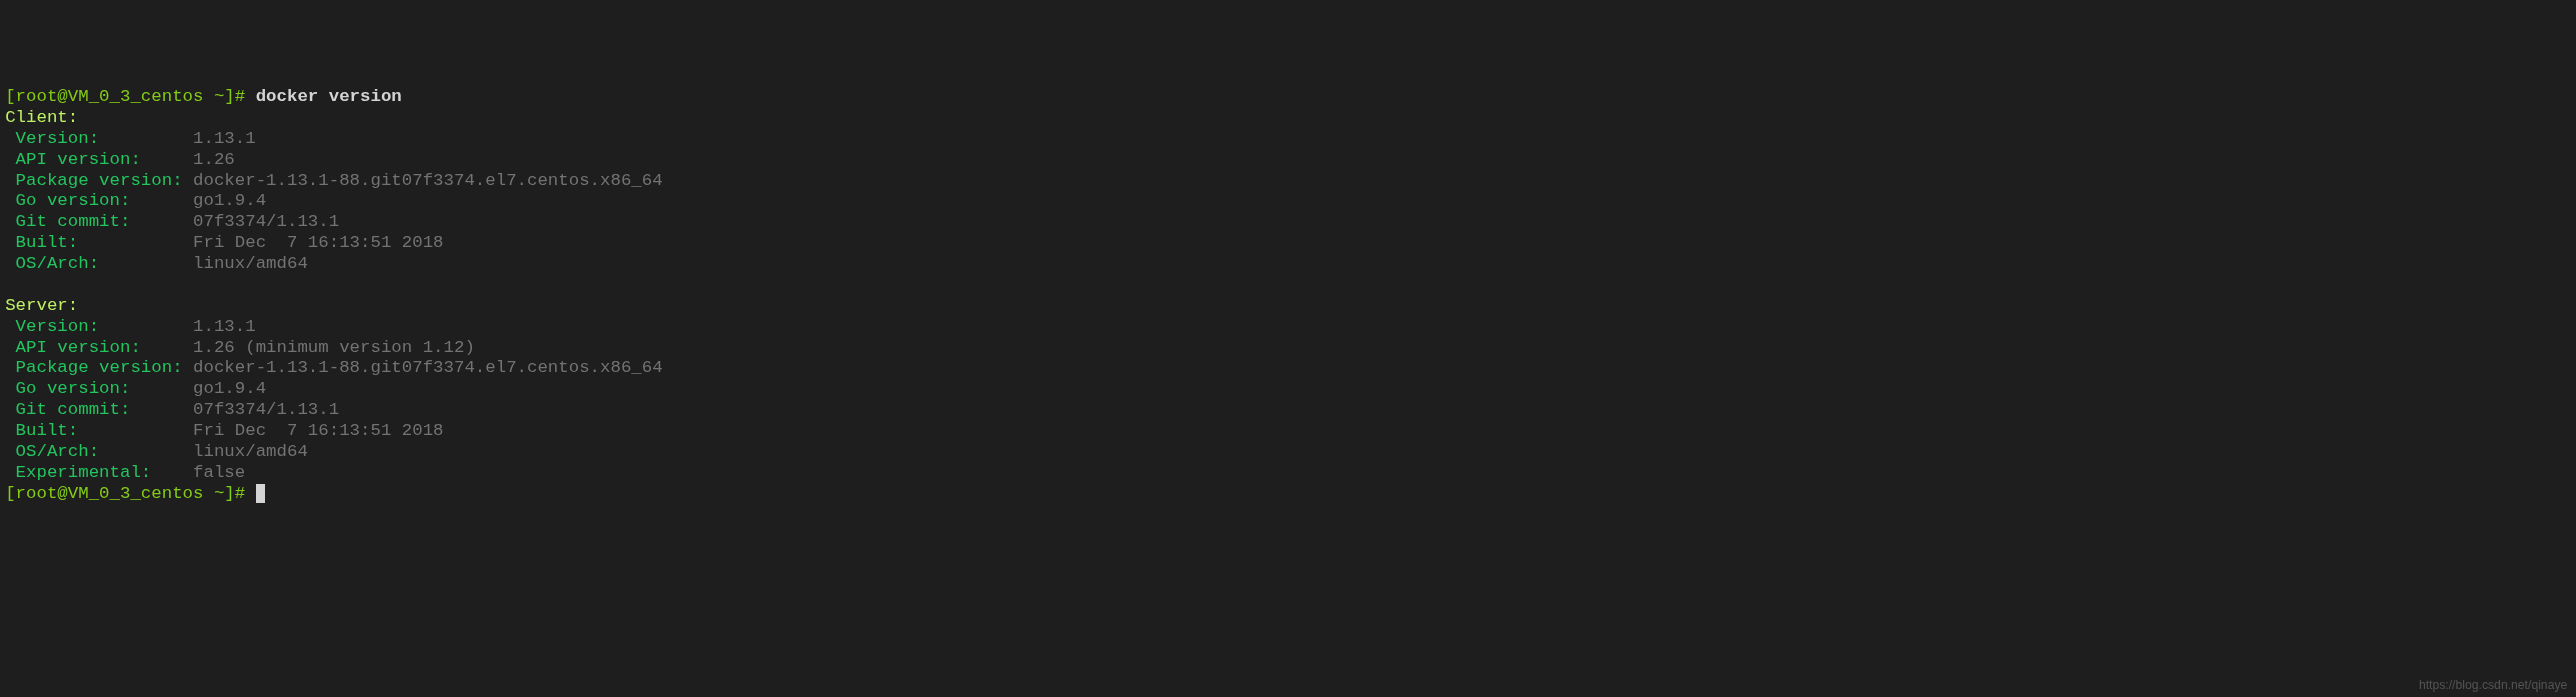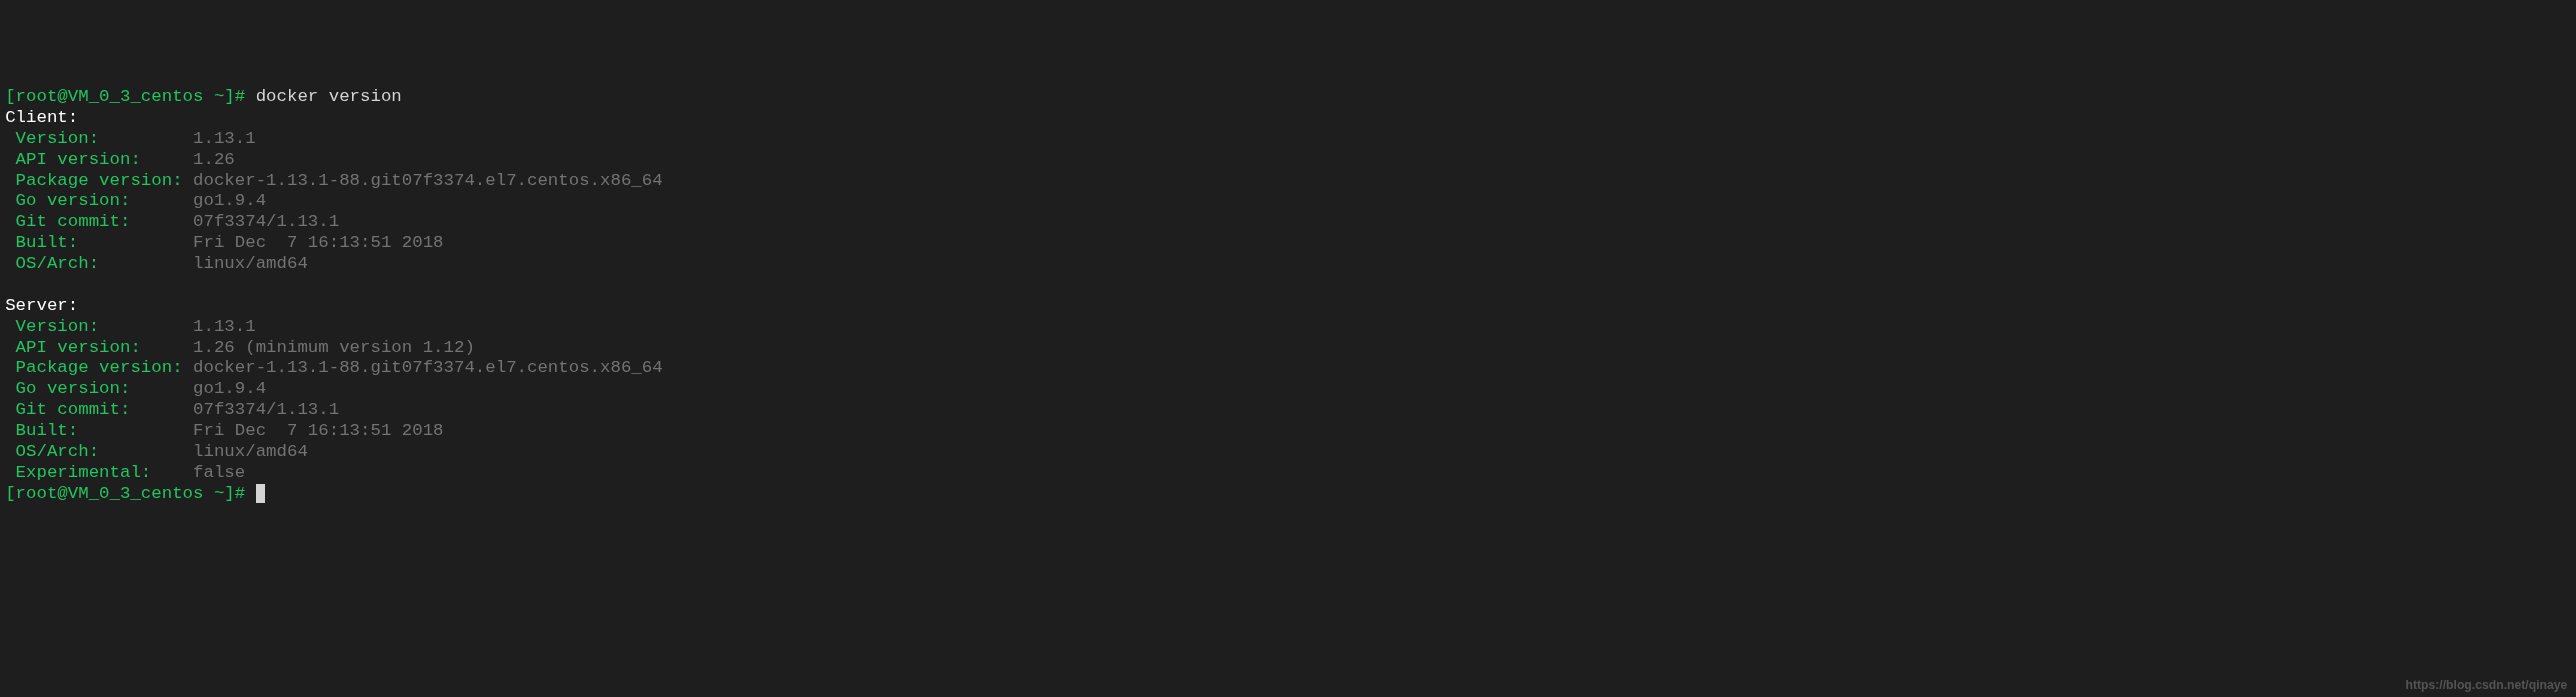--- a/index.html
+++ b/index.html
@@ -20,7 +20,7 @@
       min-height: 698px;
     }
     .prompt-user {
-      color: #22c55e;
+      color: #84cc16;
     }
     .command {
       color: #d4d4d4;

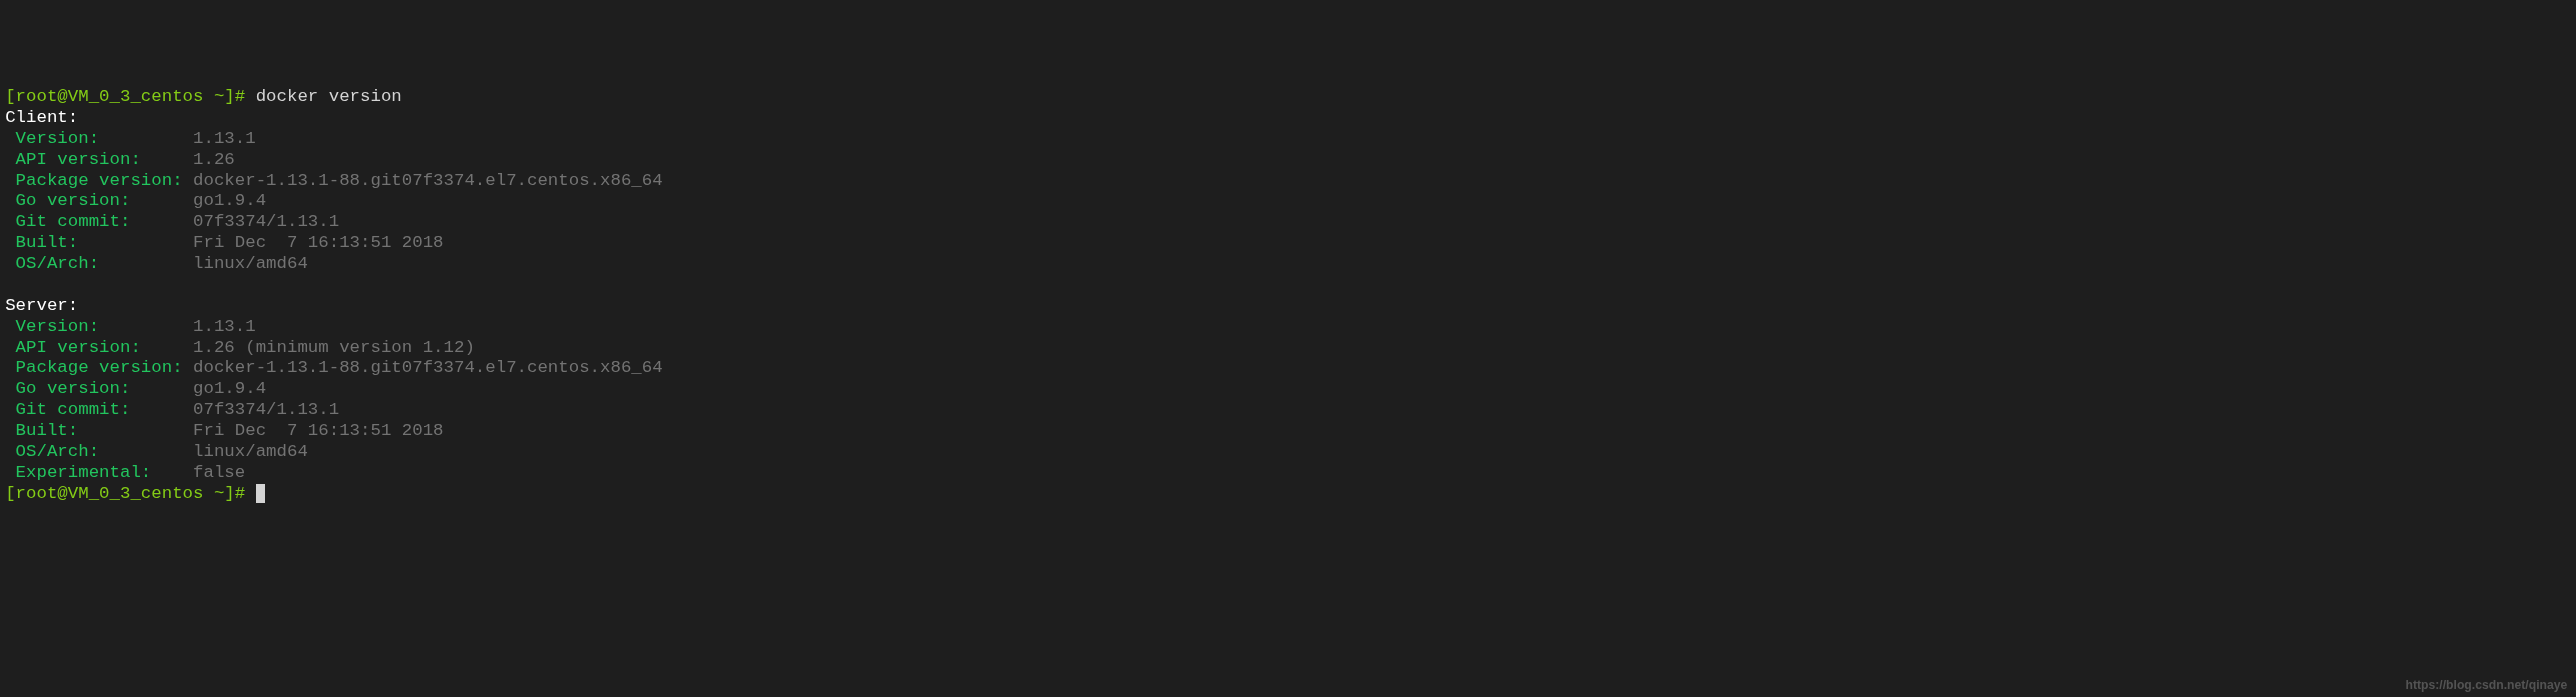--- a/index.html
+++ b/index.html
@@ -24,6 +24,7 @@
     }
     .command {
       color: #d4d4d4;
+      font-weight: bold;
     }
     .header {
       color: #ffffff;

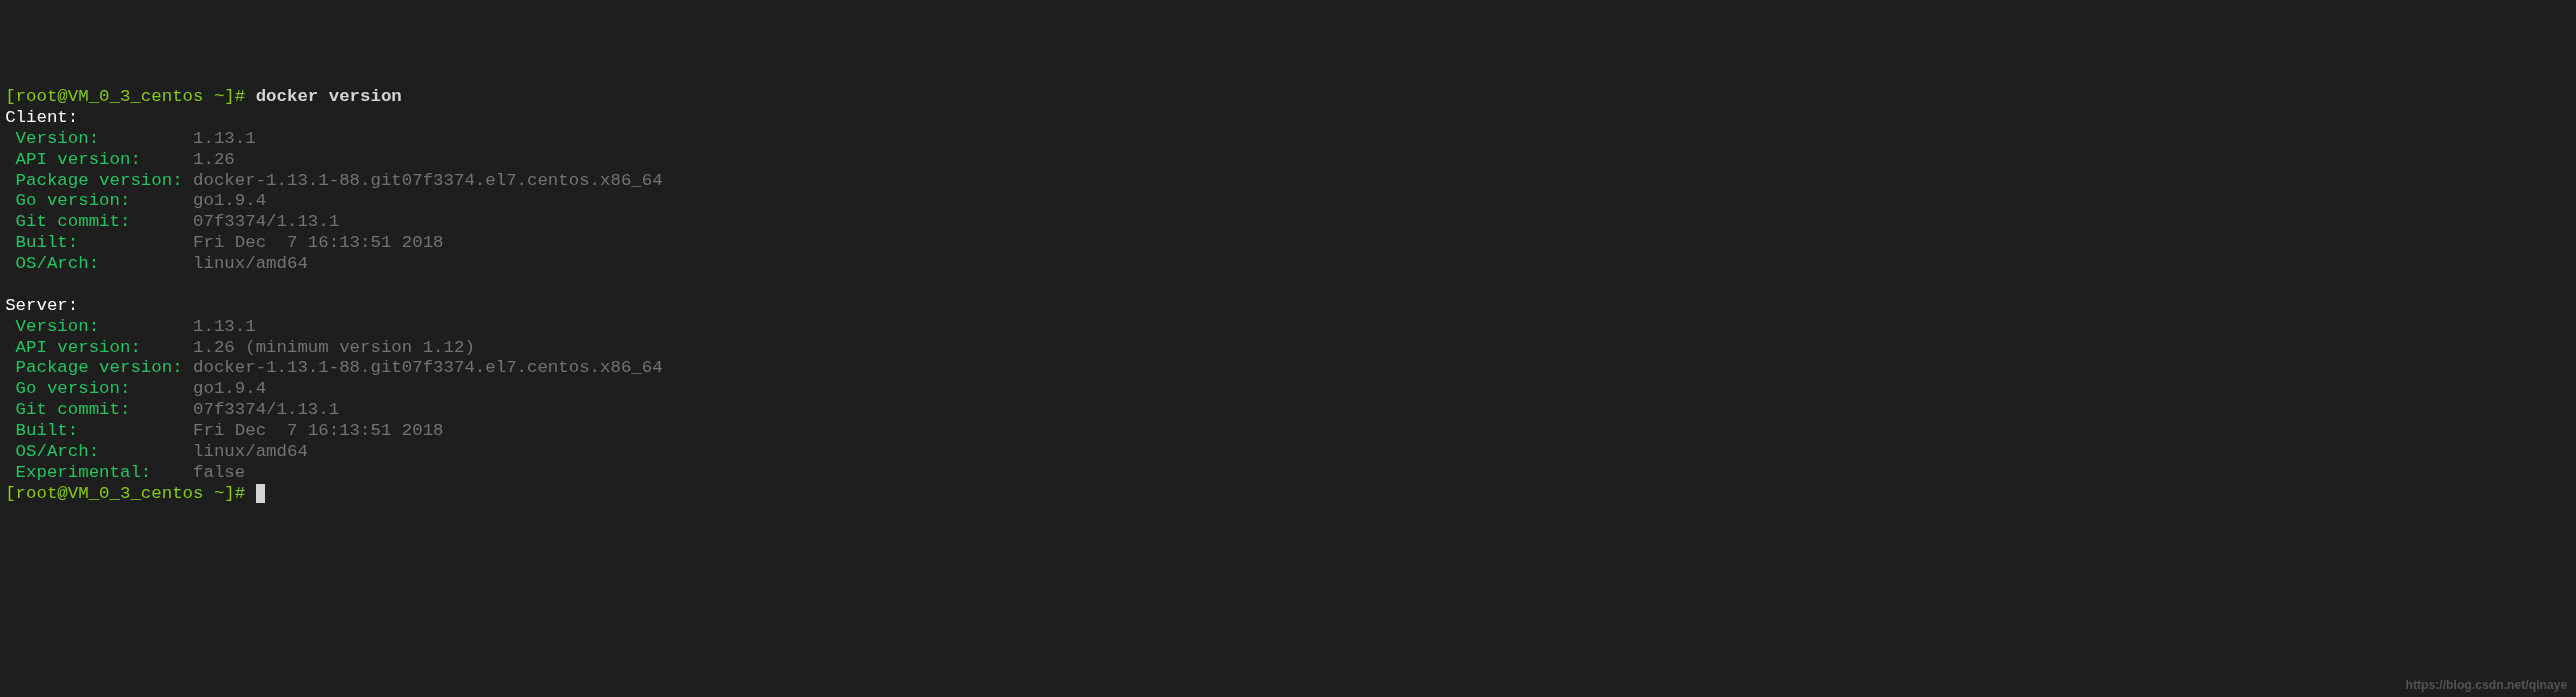--- a/index.html
+++ b/index.html
@@ -27,7 +27,7 @@
       font-weight: bold;
     }
     .header {
-      color: #ffffff;
+      color: #bef264;
     }
     .label {
       color: #22c55e;

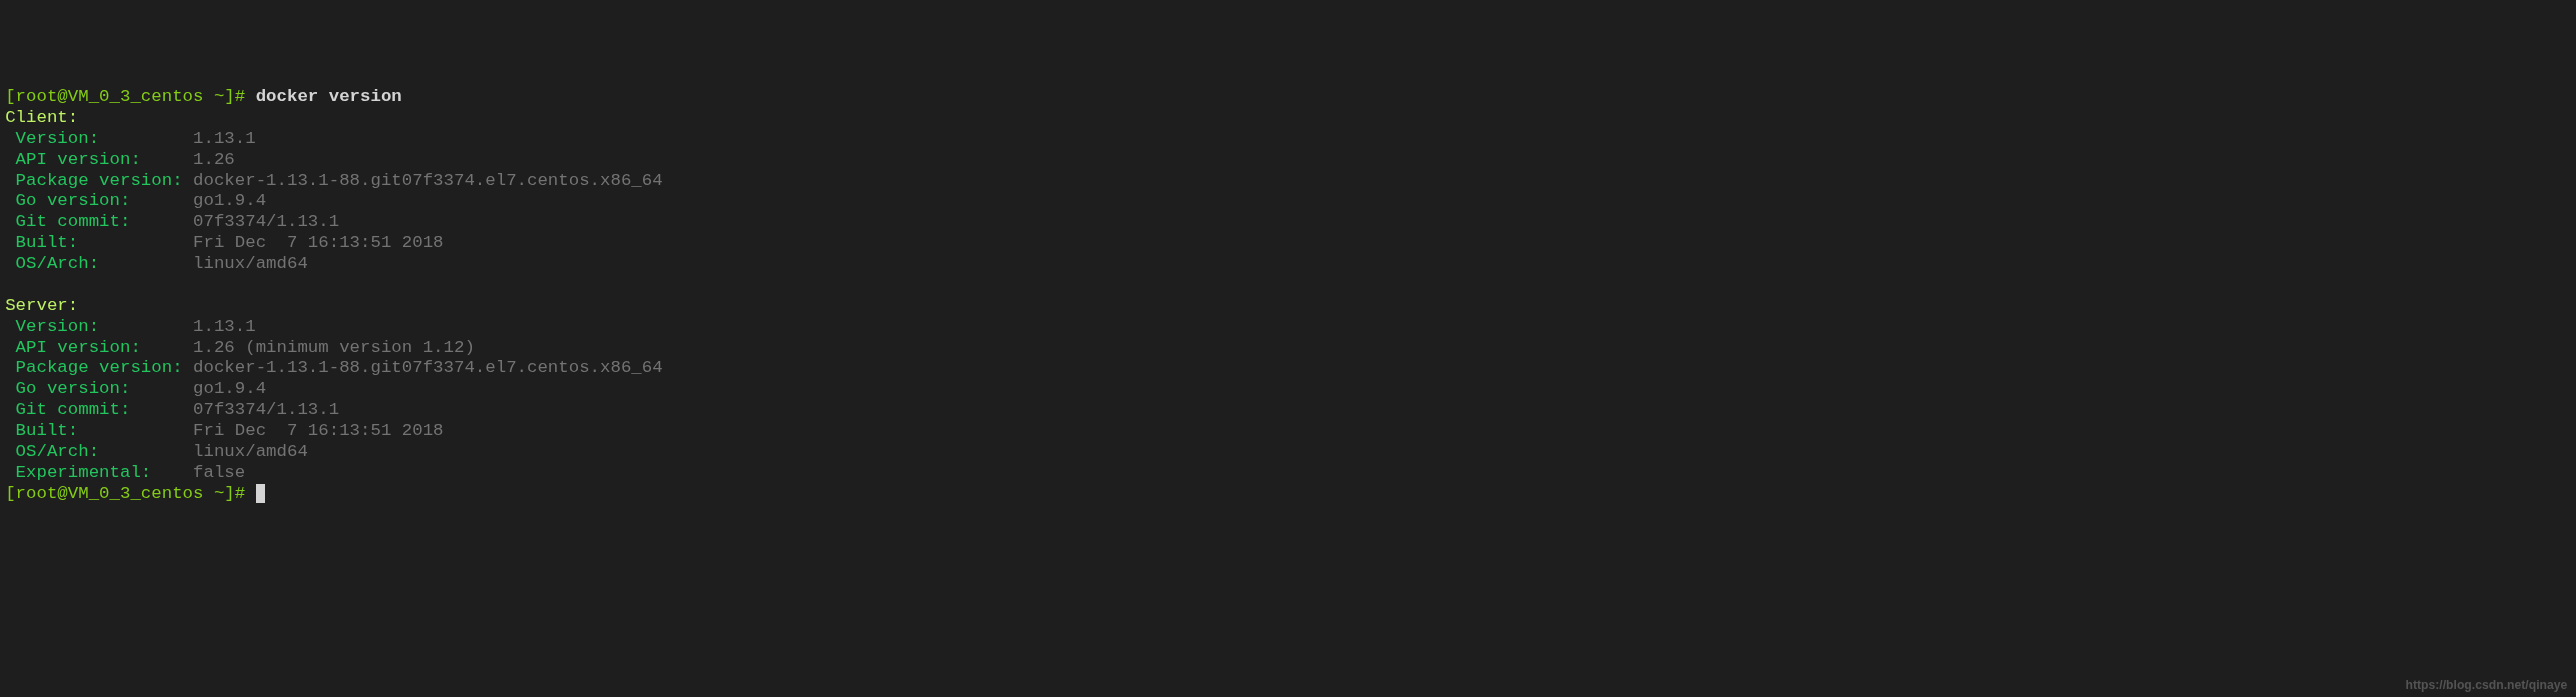--- a/index.html
+++ b/index.html
@@ -53,7 +53,6 @@
       font-size: 12.2px;
       font-family: Arial, sans-serif;
       opacity: 0.7;
-      font-weight: bold;
     }
   </style>
 </head>

